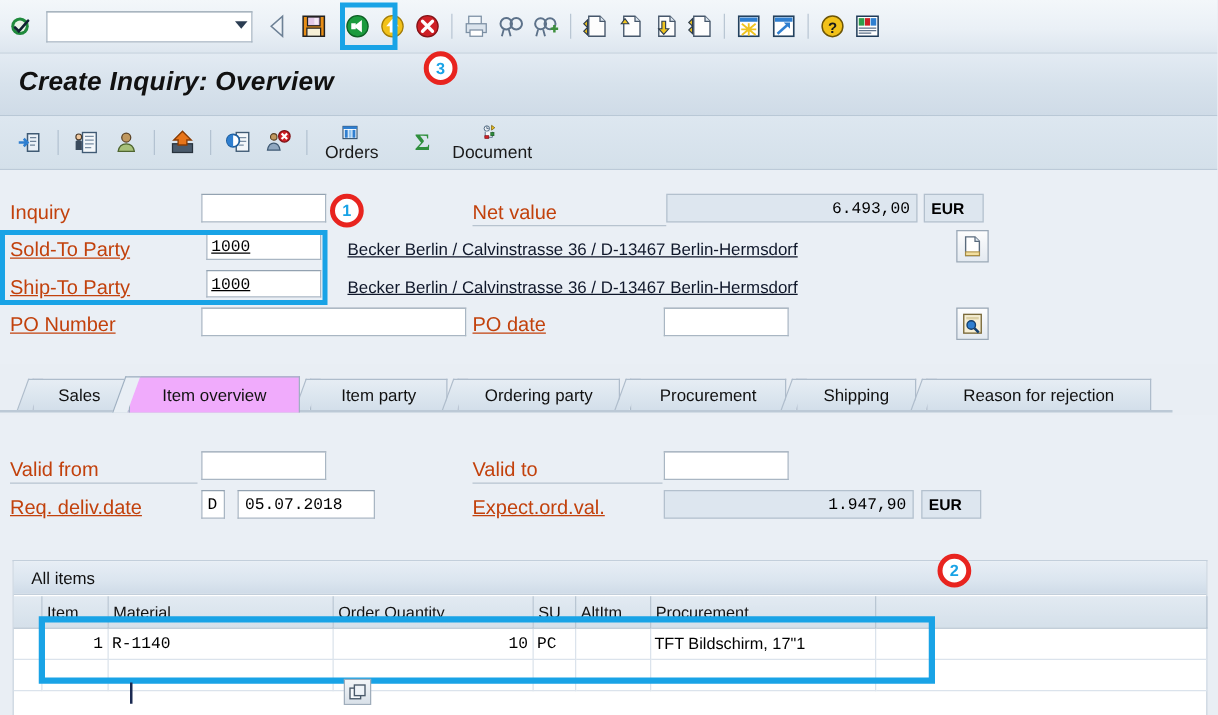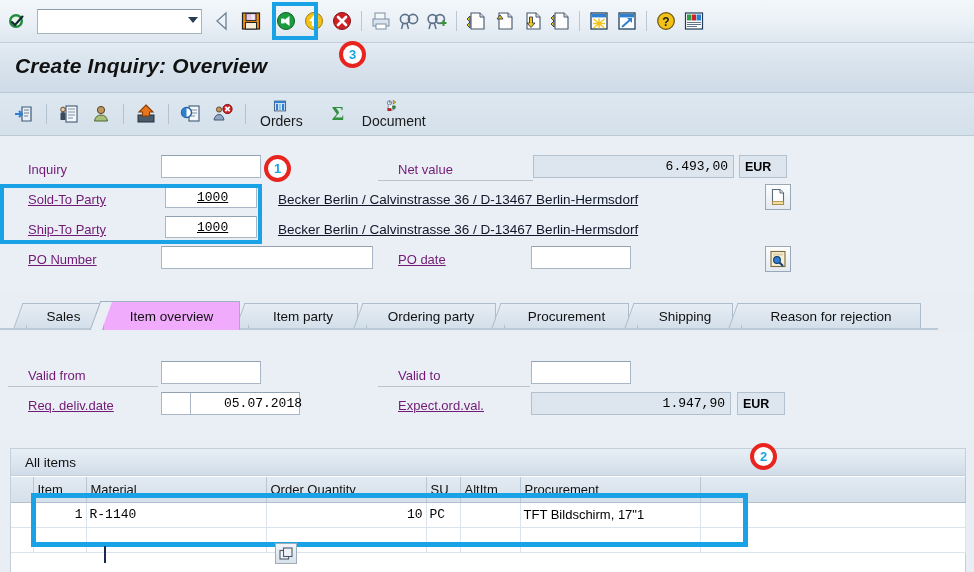--- a/index.html
+++ b/index.html
@@ -66,7 +66,7 @@
 
   
   .form{position:absolute;left:0;top:136px;width:974px;height:155px;background:#eaeff5;}
-  .lbl{position:absolute;font-size:13px;color:#701a75;white-space:nowrap;margin-left:20px;}
+  .lbl{position:absolute;font-size:16px;color:#c2410c;white-space:nowrap;}
   .lbl.u{text-decoration:underline;}
   .uline{position:absolute;height:1px;background:#b7c3cf;}
   .inp{

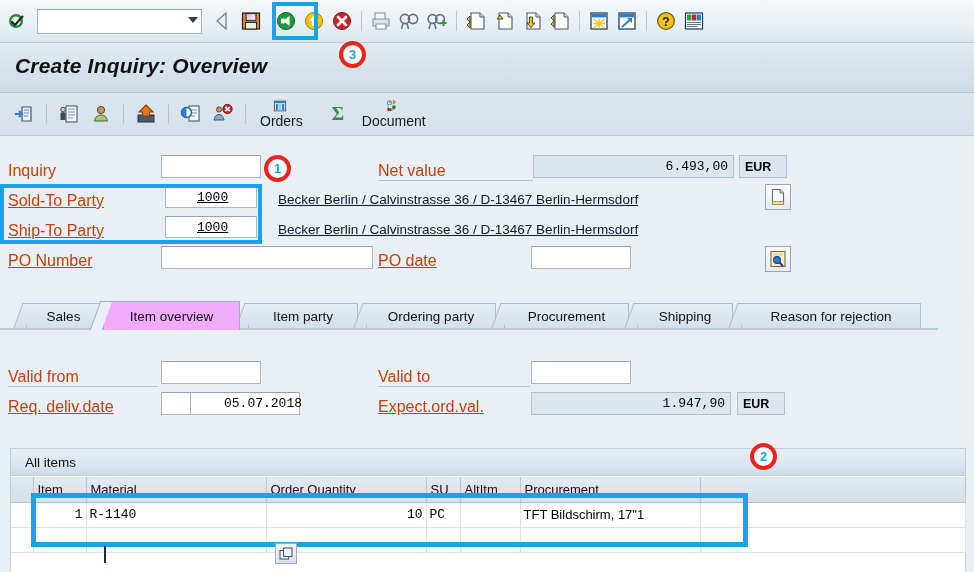--- a/index.html
+++ b/index.html
@@ -71,7 +71,7 @@
   .uline{position:absolute;height:1px;background:#b7c3cf;}
   .inp{
     position:absolute;background:#fff;border:1px solid #a9b6c3;border-top-color:#93a2b1;
-    box-sizing:border-box;display:flex;align-items:center;padding-left:28px;
+    box-sizing:border-box;display:flex;align-items:center;
   }
   .inp .v{font-family:"Liberation Mono",monospace;font-size:13px;padding-left:3px;text-decoration:underline;}
   .ro{

